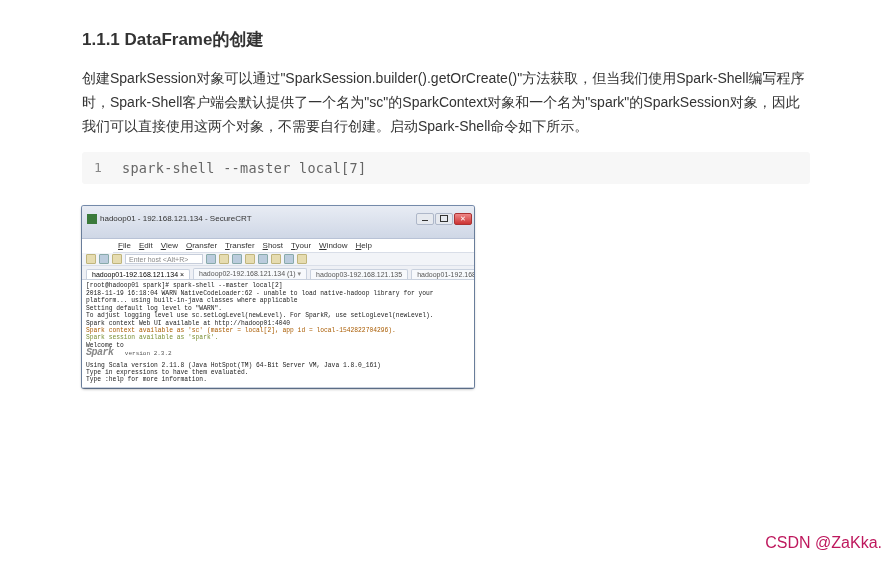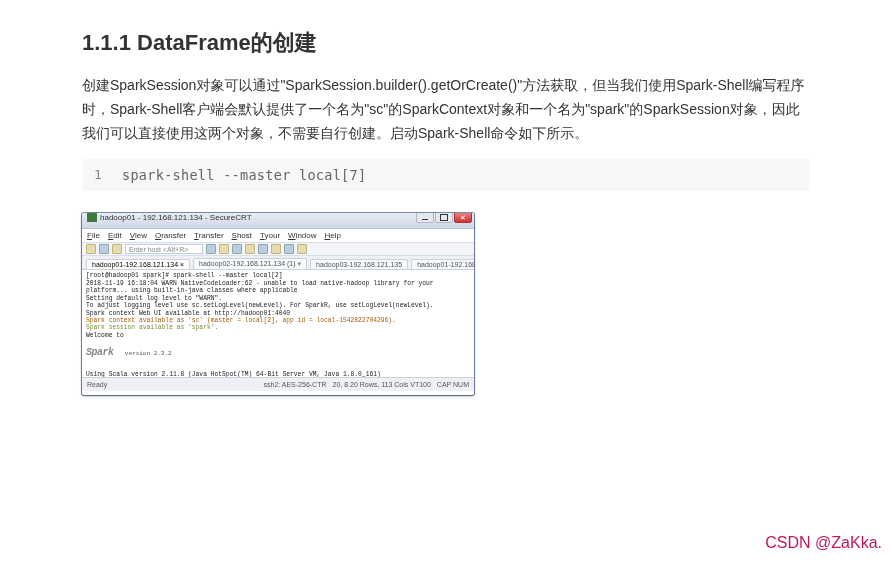--- a/index.html
+++ b/index.html
@@ -16,7 +16,7 @@
     padding: 28px 82px 10px 82px;
   }
   h3.heading {
-    font-size: 22px;
+    font-size: 17px;
     font-weight: 700;
     color: #333;
     margin-bottom: 16px;

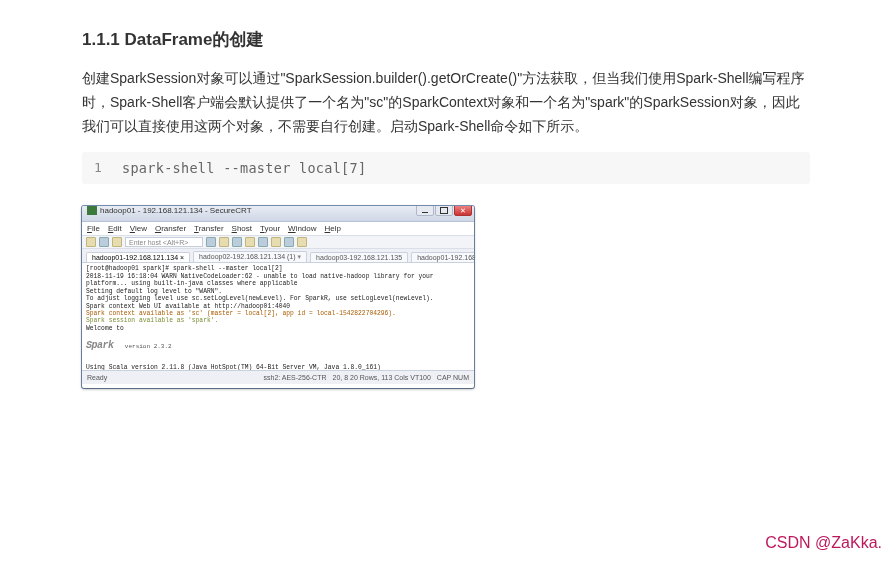--- a/index.html
+++ b/index.html
@@ -77,7 +77,7 @@
     font-family: Tahoma, "Microsoft YaHei", sans-serif;
   }
   .titlebar {
-    height: 16px;
+    height: 33px;
     background: linear-gradient(#e8ecf4, #cfd7e6);
     border-bottom: 1px solid #b8c2d6;
     display: flex;

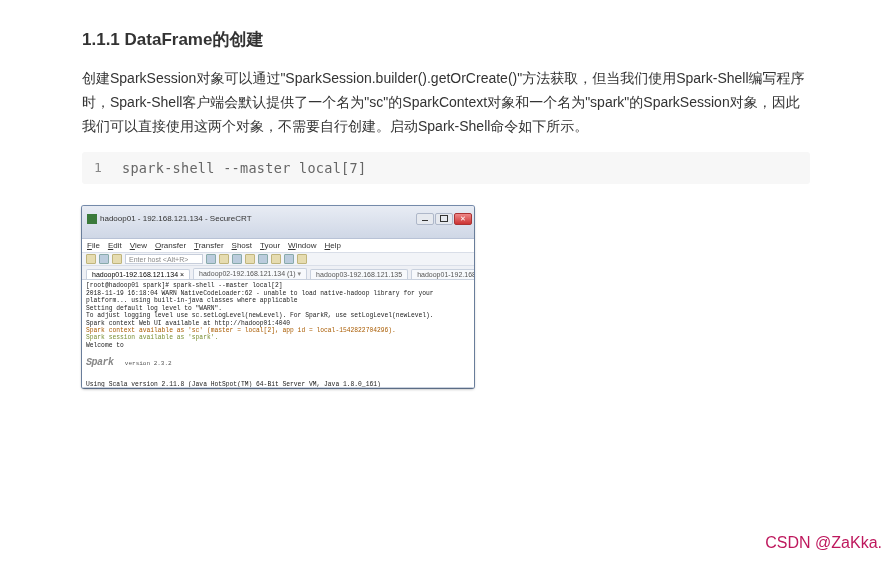--- a/index.html
+++ b/index.html
@@ -118,6 +118,7 @@
     border-bottom: 1px solid #d9dee8;
     font-size: 8px;
     color: #333;
+    margin-left: 31px;
   }
   .menubar span u { text-decoration: underline; }
   .toolbar {

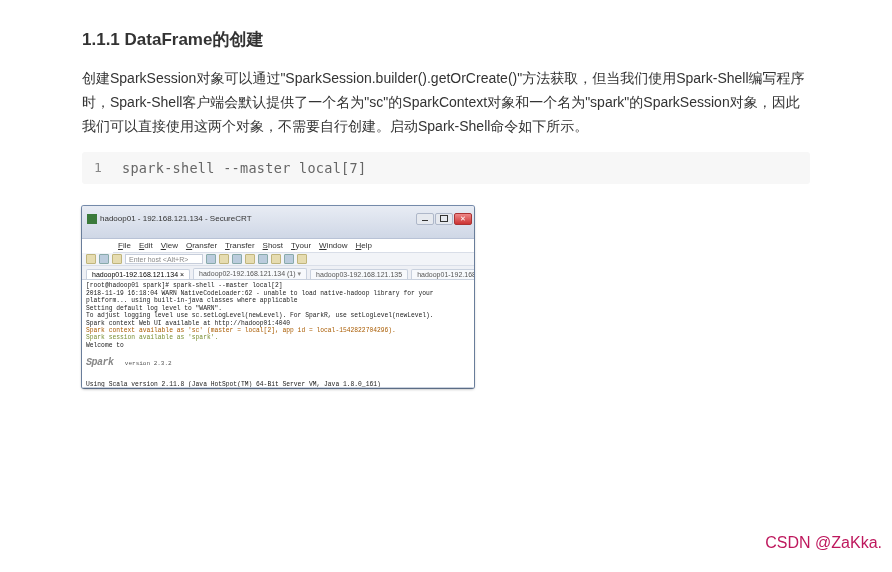--- a/index.html
+++ b/index.html
@@ -193,7 +193,7 @@
     letter-spacing: -0.5px;
     font-weight: bold;
     display: inline-block;
-    margin: 10px 0;
+    margin: 0 0;
   }
   .terminal .version { font-size: 6px; color:#555; }
   .statusbar {

